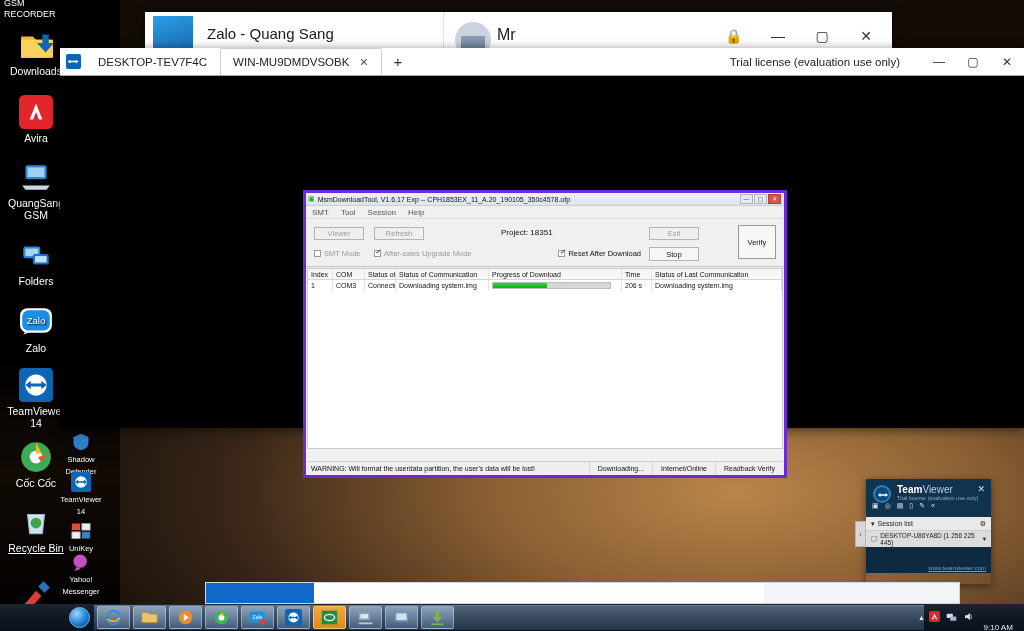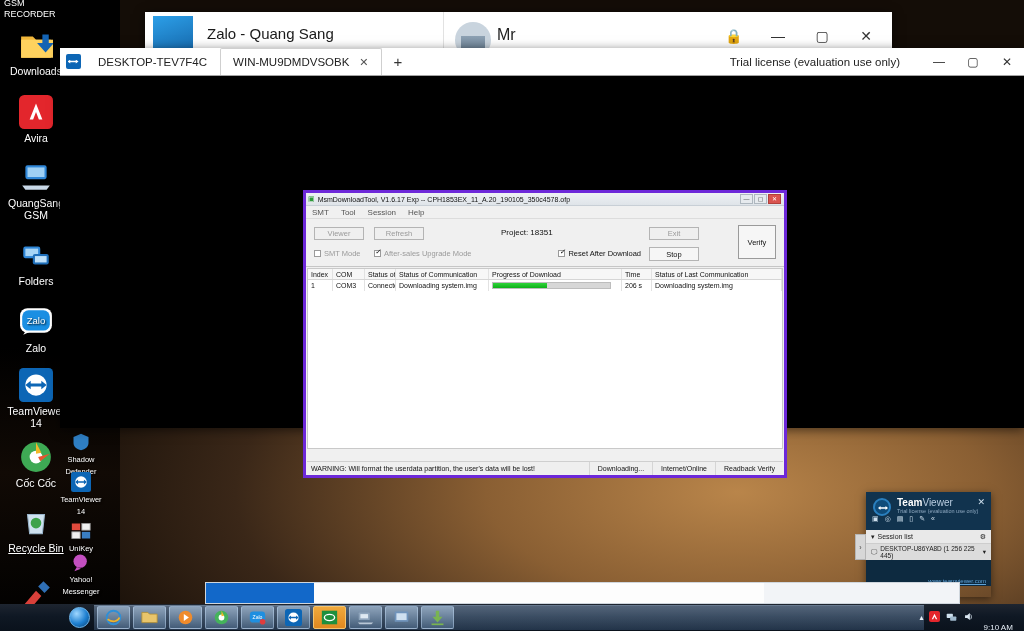--- a/index.html
+++ b/index.html
@@ -163,7 +163,7 @@
       display:flex; align-items:center; }
 
   
-  #tvpanel { position:absolute; left:866px; top:492px; width:125px; height:105px; z-index:22;
+  #tvpanel { position:absolute; left:866px; top:479px; width:125px; height:105px; z-index:22;
       box-shadow:0 2px 8px rgba(0,0,0,.5);}
   #tvpanel .hd { height:38px; background:#11334e; position:relative; }
   #tvpanel .hd .logo{ position:absolute; left:7px; top:6px; width:18px;height:18px;border-radius:50%;

